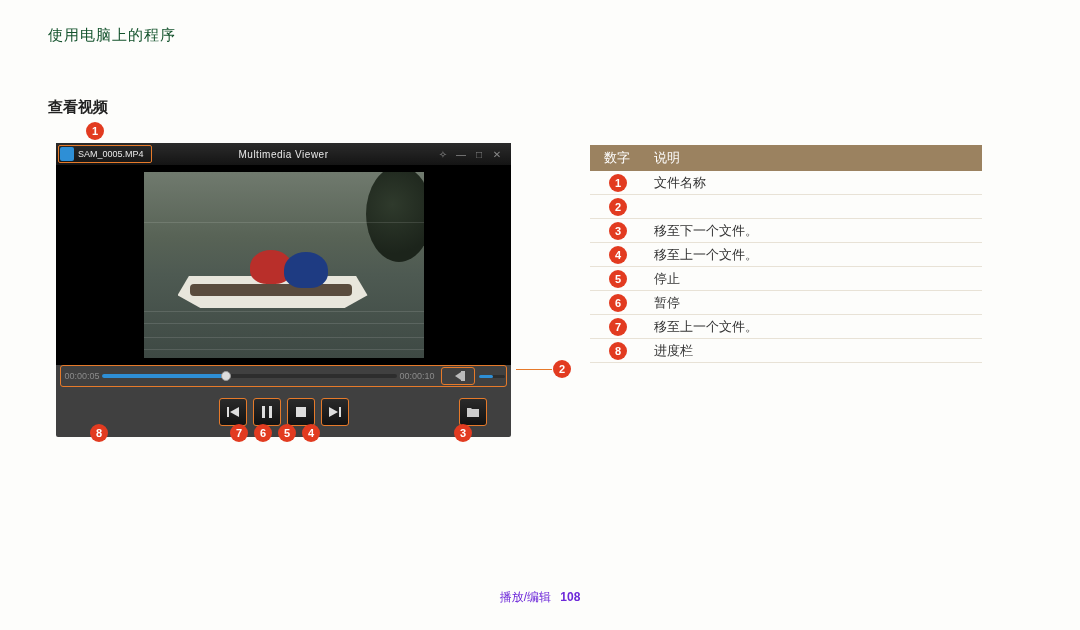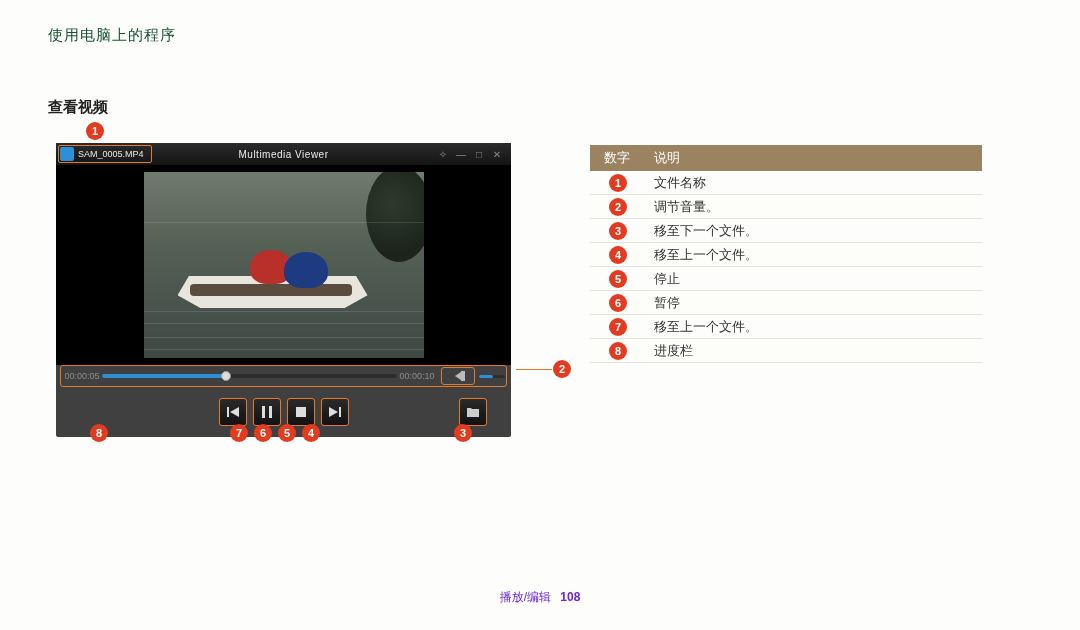--- a/index.html
+++ b/index.html
@@ -280,7 +280,6 @@
     <div class="num">
         <span class="badge">2</span>
       </div>
-    <div class="txt">调节音量。</div>
   </div>
   <div class="desc-row">
     <div class="num">

